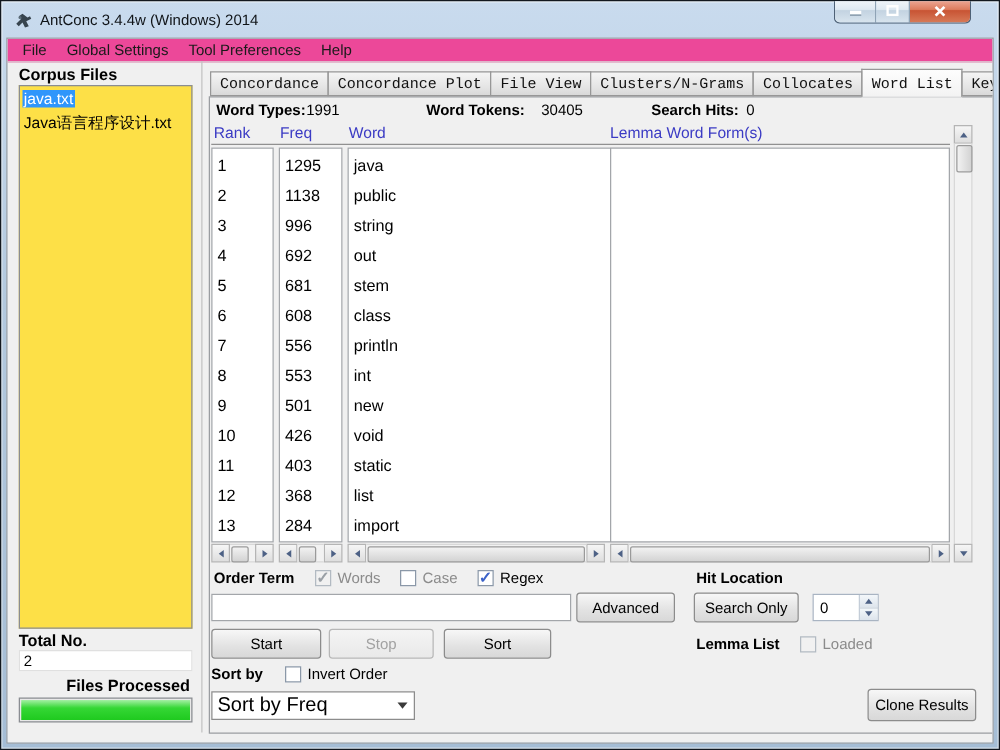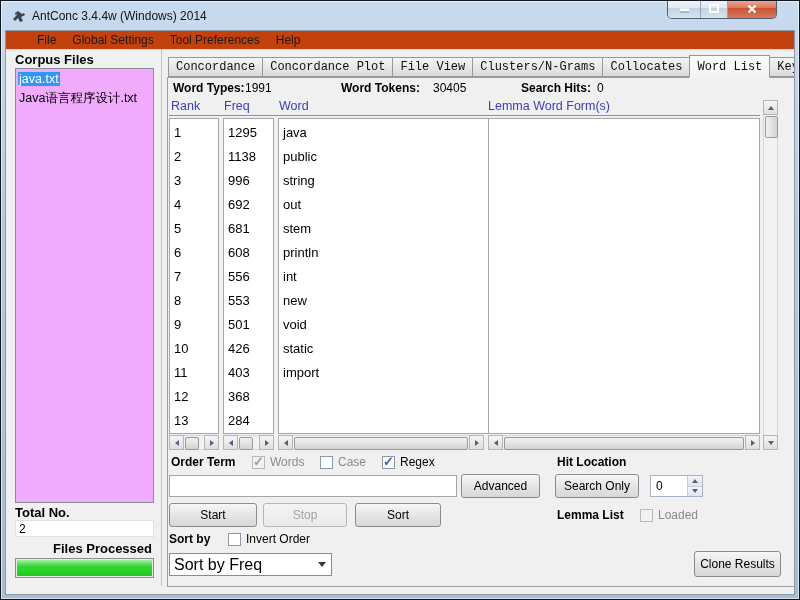--- a/index.html
+++ b/index.html
@@ -29,7 +29,7 @@
   .client { position: absolute; left: 4px; top: 29px; right: 4px; bottom: 4px;
     background: #f0f0f0; border: 1px solid #8e9aa5; overflow: hidden; }
   .menubar { position: absolute; left: 0; top: 0; right: 0; height: 19px;
-    background: #c2410c; border-bottom: 1px solid #dadada; display: flex; align-items: center; padding-left: 23px; }
+    background: #ec4899; border-bottom: 1px solid #dadada; display: flex; align-items: center; padding-left: 4px; }
   .menu-item { font-size: 12px; color: #1a1a1a; padding: 1px 8px; cursor: default; }
   .lbl { position: absolute; font-size: 13px; font-weight: bold; color: #000; }
   .lbl-sm { position: absolute; font-size: 12px; font-weight: bold; color: #000; }

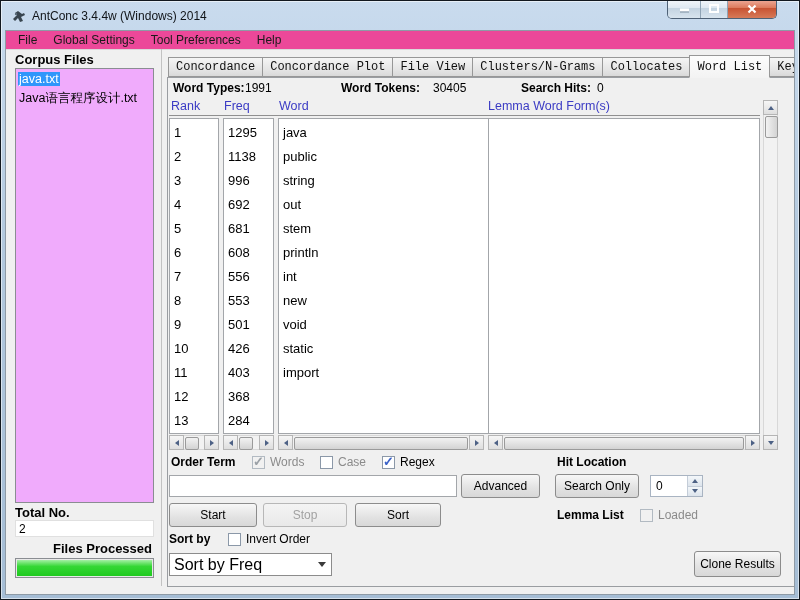--- a/index.html
+++ b/index.html
@@ -36,7 +36,7 @@
   .val { position: absolute; font-size: 12px; color: #000; }
   
   .file-listbox { position: absolute; left: 9px; top: 37px; width: 139px; height: 435px;
-    background: #f0abfc; border: 1px solid #8a8d92; padding: 1px 2px; overflow: hidden; }
+    background: #fde047; border: 1px solid #8a8d92; padding: 1px 2px; overflow: hidden; }
   .file-item { font-size: 12.5px; line-height: 19px; white-space: nowrap; cursor: default; }
   .file-item .file-name { padding: 0 1px; }
   .file-item.selected .file-name { background: #2f96fb; color: #fff; }

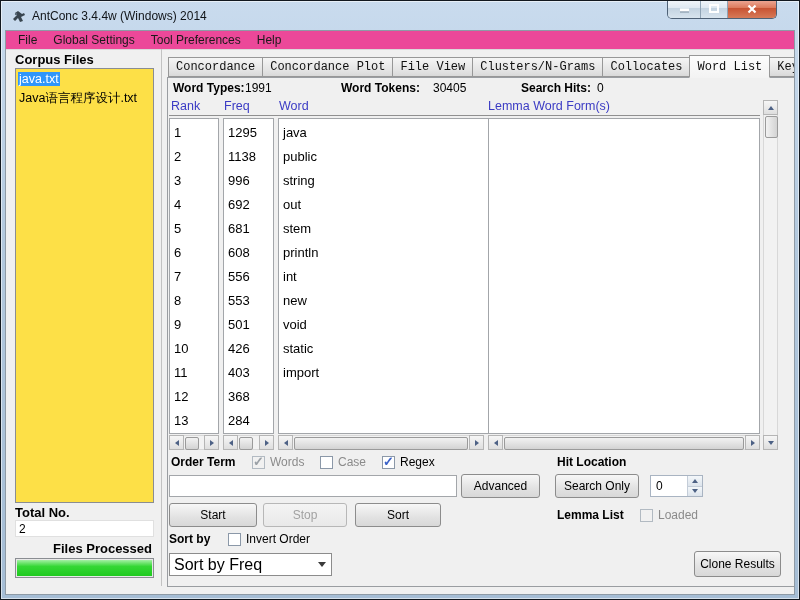--- a/index.html
+++ b/index.html
@@ -228,6 +228,7 @@
         <div class="list-cell">string</div>
         <div class="list-cell">out</div>
         <div class="list-cell">stem</div>
+        <div class="list-cell">class</div>
         <div class="list-cell">println</div>
         <div class="list-cell">int</div>
         <div class="list-cell">new</div>

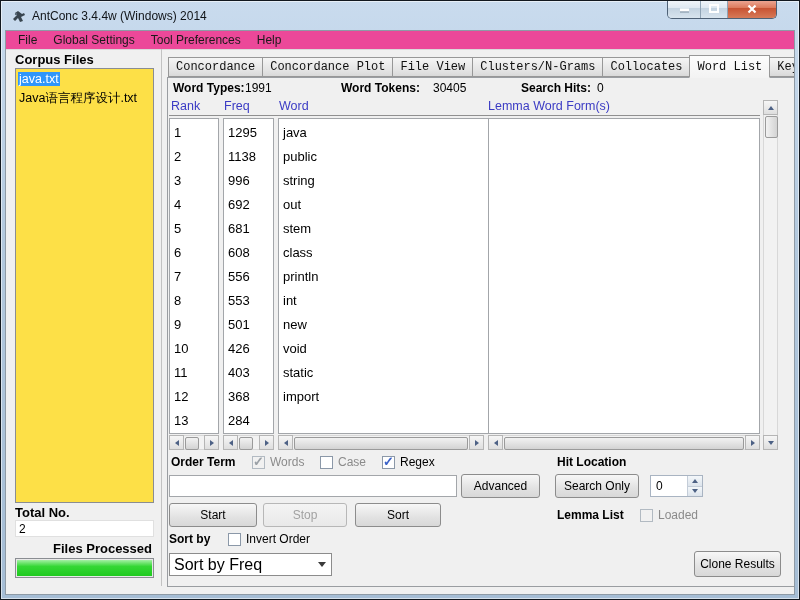--- a/index.html
+++ b/index.html
@@ -234,6 +234,7 @@
         <div class="list-cell">new</div>
         <div class="list-cell">void</div>
         <div class="list-cell">static</div>
+        <div class="list-cell">list</div>
         <div class="list-cell">import</div>
       </div>
     <div class="list-col" style="left:482px; width:272px;"></div>

